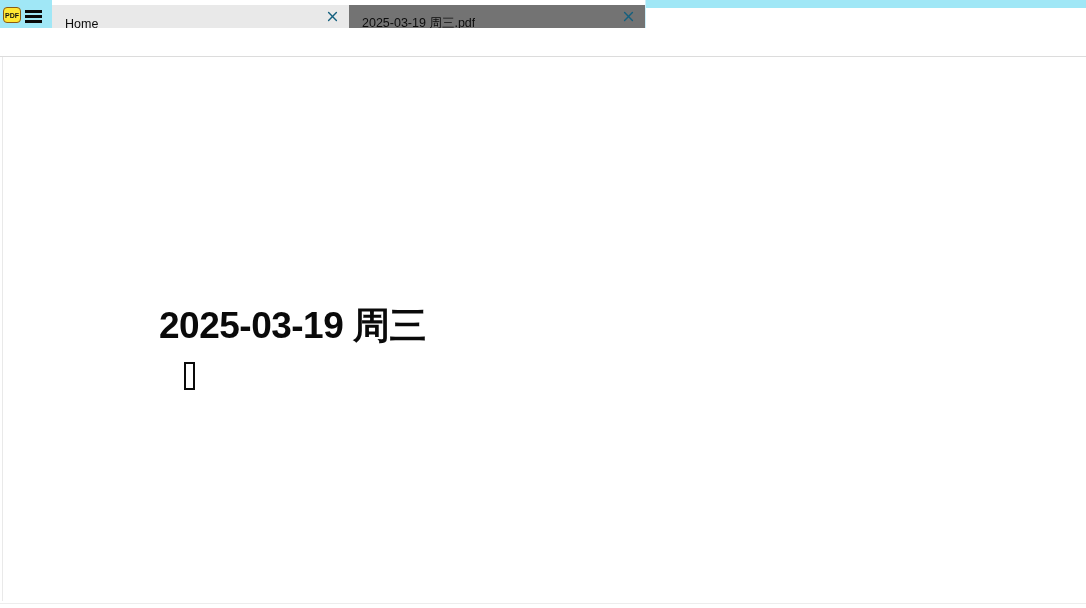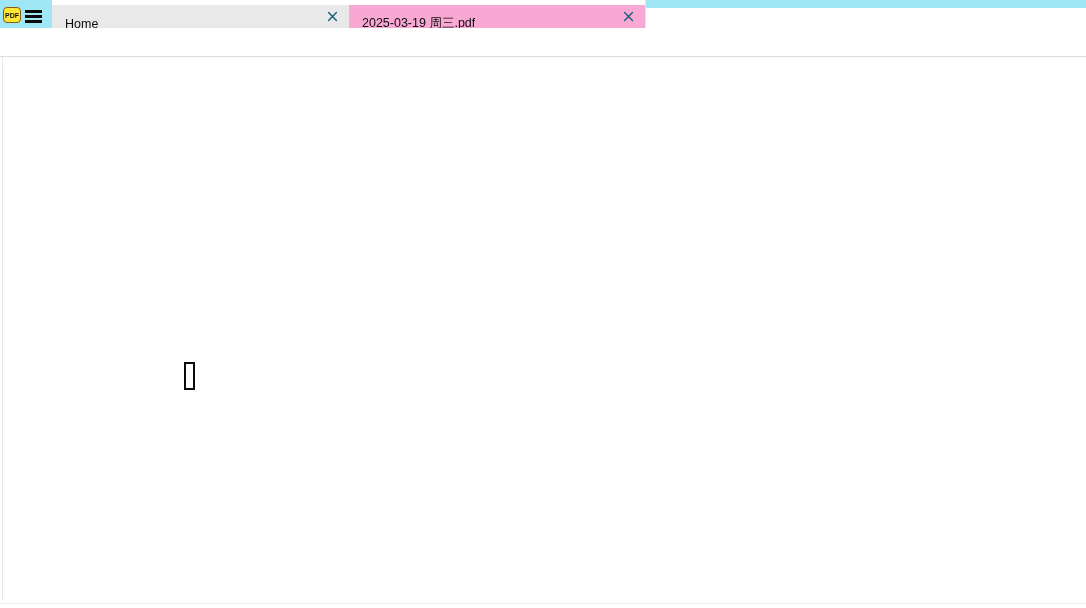--- a/index.html
+++ b/index.html
@@ -26,7 +26,7 @@
   .tab .lbl { padding-left:13px; white-space:nowrap; overflow:hidden;margin-top:14px; }
   .tab .x { position:absolute; right:11px; top:6px; width:11px; height:11px; cursor:pointer; }
   .tab-home   { left:52px;  width:297px; background:#e9e9e9; }
-  .tab-active { left:349px; width:296px; background:#f9a8d4; }
+  .tab-active { left:349px; width:296px; background:#737373; }
 
   
   .toolbar { position:absolute; left:0; top:28px; width:1086px; height:29px; background:#fff;

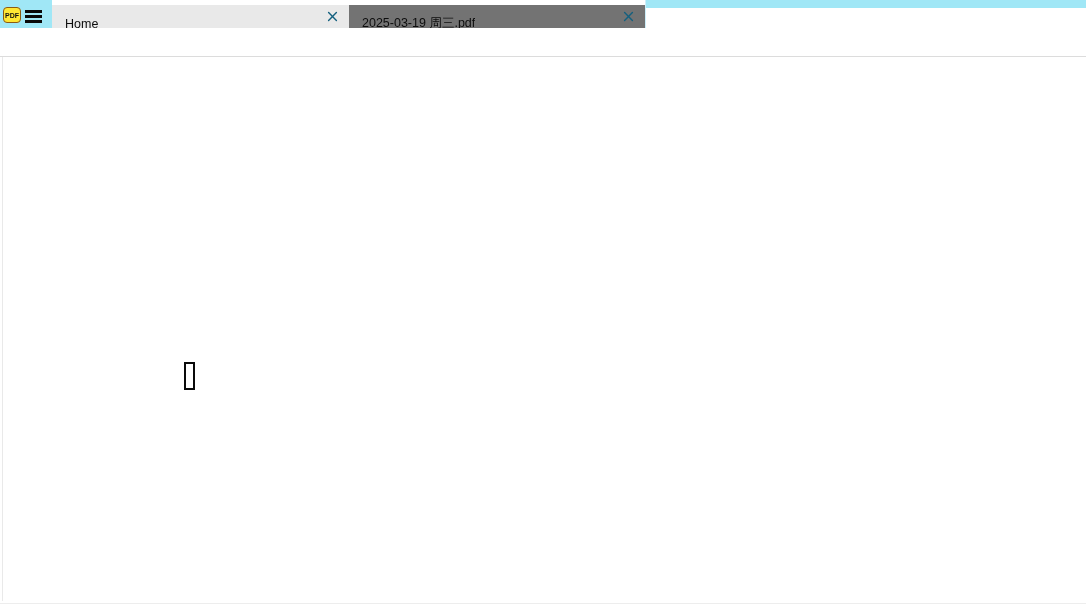--- a/index.html
+++ b/index.html
@@ -227,6 +227,7 @@
   <div class="doc-left-edge"></div>
   <div class="doc-bottom-edge"></div>
 
+  <div class="doc-heading">2025-03-19 周三</div>
   <div class="tofu"></div>
 </div>
 

